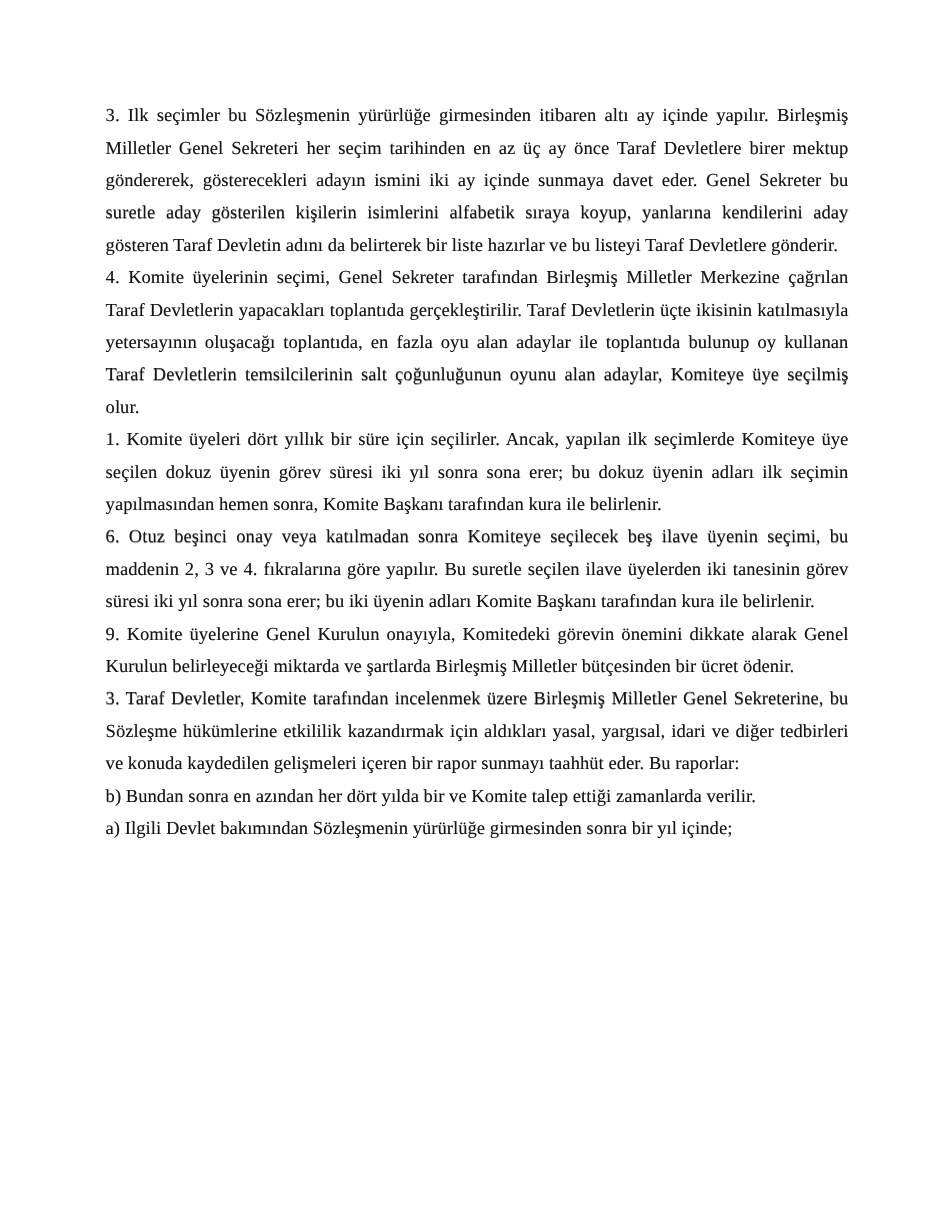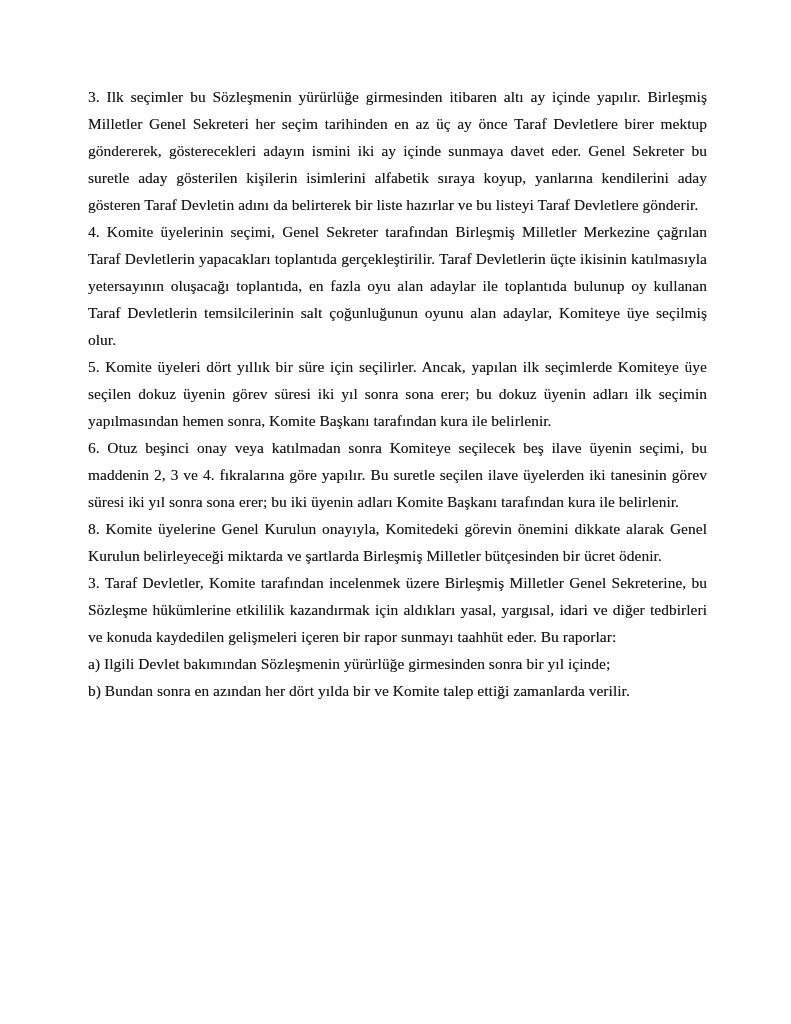--- a/index.html
+++ b/index.html
@@ -35,7 +35,7 @@
   <div class="text-block">
     <p class="para">3. Ilk seçimler bu Sözleşmenin yürürlüğe girmesinden itibaren altı ay içinde yapılır. Birleşmiş Milletler Genel Sekreteri her seçim tarihinden en az üç ay önce Taraf Devletlere birer mektup göndererek, gösterecekleri adayın ismini iki ay içinde sunmaya davet eder. Genel Sekreter bu suretle aday gösterilen kişilerin isimlerini alfabetik sıraya koyup, yanlarına kendilerini aday gösteren Taraf Devletin adını da belirterek bir liste hazırlar ve bu listeyi Taraf Devletlere gönderir.</p>
     <p class="para">4. Komite üyelerinin seçimi, Genel Sekreter tarafından Birleşmiş Milletler Merkezine çağrılan Taraf Devletlerin yapacakları toplantıda gerçekleştirilir. Taraf Devletlerin üçte ikisinin katılmasıyla yetersayının oluşacağı toplantıda, en fazla oyu alan adaylar ile toplantıda bulunup oy kullanan Taraf Devletlerin temsilcilerinin salt çoğunluğunun oyunu alan adaylar, Komiteye üye seçilmiş olur.</p>
-    <p class="para">5. Komite üyeleri dört yıllık bir süre için seçilirler. Ancak, yapılan ilk seçimlerde Komiteye üye seçilen dokuz üyenin görev süresi iki yıl sonra sona erer; bu dokuz üyenin adları ilk seçimin yapılmasından hemen sonra, Komite Başkanı tarafından kura ile belirlenir.</p>
+    <p class="para">1. Komite üyeleri dört yıllık bir süre için seçilirler. Ancak, yapılan ilk seçimlerde Komiteye üye seçilen dokuz üyenin görev süresi iki yıl sonra sona erer; bu dokuz üyenin adları ilk seçimin yapılmasından hemen sonra, Komite Başkanı tarafından kura ile belirlenir.</p>
     <p class="para">6. Otuz beşinci onay veya katılmadan sonra Komiteye seçilecek beş ilave üyenin seçimi, bu maddenin 2, 3 ve 4. fıkralarına göre yapılır. Bu suretle seçilen ilave üyelerden iki tanesinin görev süresi iki yıl sonra sona erer; bu iki üyenin adları Komite Başkanı tarafından kura ile belirlenir.</p>
     <p class="para">8. Komite üyelerine Genel Kurulun onayıyla, Komitedeki görevin önemini dikkate alarak Genel Kurulun belirleyeceği miktarda ve şartlarda Birleşmiş Milletler bütçesinden bir ücret ödenir.</p>
     <p class="para">3. Taraf Devletler, Komite tarafından incelenmek üzere Birleşmiş Milletler Genel Sekreterine, bu Sözleşme hükümlerine etkililik kazandırmak için aldıkları yasal, yargısal, idari ve diğer tedbirleri ve konuda kaydedilen gelişmeleri içeren bir rapor sunmayı taahhüt eder. Bu raporlar:</p>

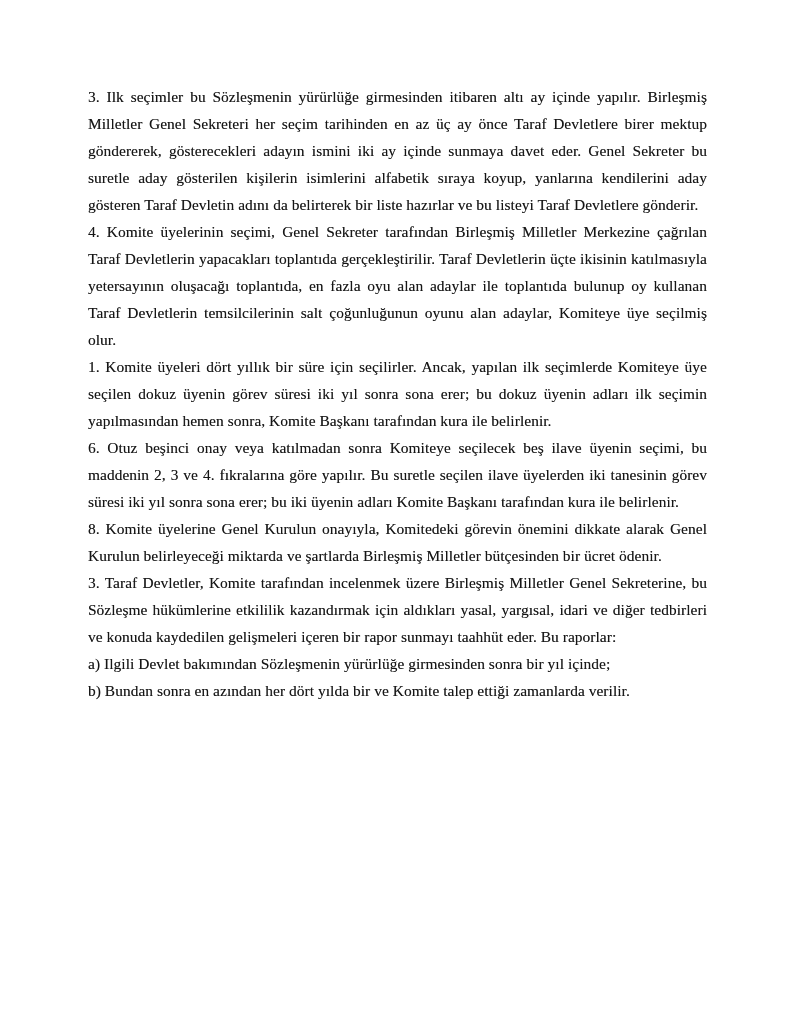--- a/index.html
+++ b/index.html
@@ -37,7 +37,7 @@
     <p class="para">4. Komite üyelerinin seçimi, Genel Sekreter tarafından Birleşmiş Milletler Merkezine çağrılan Taraf Devletlerin yapacakları toplantıda gerçekleştirilir. Taraf Devletlerin üçte ikisinin katılmasıyla yetersayının oluşacağı toplantıda, en fazla oyu alan adaylar ile toplantıda bulunup oy kullanan Taraf Devletlerin temsilcilerinin salt çoğunluğunun oyunu alan adaylar, Komiteye üye seçilmiş olur.</p>
     <p class="para">1. Komite üyeleri dört yıllık bir süre için seçilirler. Ancak, yapılan ilk seçimlerde Komiteye üye seçilen dokuz üyenin görev süresi iki yıl sonra sona erer; bu dokuz üyenin adları ilk seçimin yapılmasından hemen sonra, Komite Başkanı tarafından kura ile belirlenir.</p>
     <p class="para">6. Otuz beşinci onay veya katılmadan sonra Komiteye seçilecek beş ilave üyenin seçimi, bu maddenin 2, 3 ve 4. fıkralarına göre yapılır. Bu suretle seçilen ilave üyelerden iki tanesinin görev süresi iki yıl sonra sona erer; bu iki üyenin adları Komite Başkanı tarafından kura ile belirlenir.</p>
-    <p class="para">8. Komite üyelerine Genel Kurulun onayıyla, Komitedeki görevin önemini dikkate alarak Genel Kurulun belirleyeceği miktarda ve şartlarda Birleşmiş Milletler bütçesinden bir ücret ödenir.</p>
+    <p class="para">9. Komite üyelerine Genel Kurulun onayıyla, Komitedeki görevin önemini dikkate alarak Genel Kurulun belirleyeceği miktarda ve şartlarda Birleşmiş Milletler bütçesinden bir ücret ödenir.</p>
     <p class="para">3. Taraf Devletler, Komite tarafından incelenmek üzere Birleşmiş Milletler Genel Sekreterine, bu Sözleşme hükümlerine etkililik kazandırmak için aldıkları yasal, yargısal, idari ve diğer tedbirleri ve konuda kaydedilen gelişmeleri içeren bir rapor sunmayı taahhüt eder. Bu raporlar:</p>
     <p class="para">a) Ilgili Devlet bakımından Sözleşmenin yürürlüğe girmesinden sonra bir yıl içinde;</p>
     <p class="para">b) Bundan sonra en azından her dört yılda bir ve Komite talep ettiği zamanlarda verilir.</p>

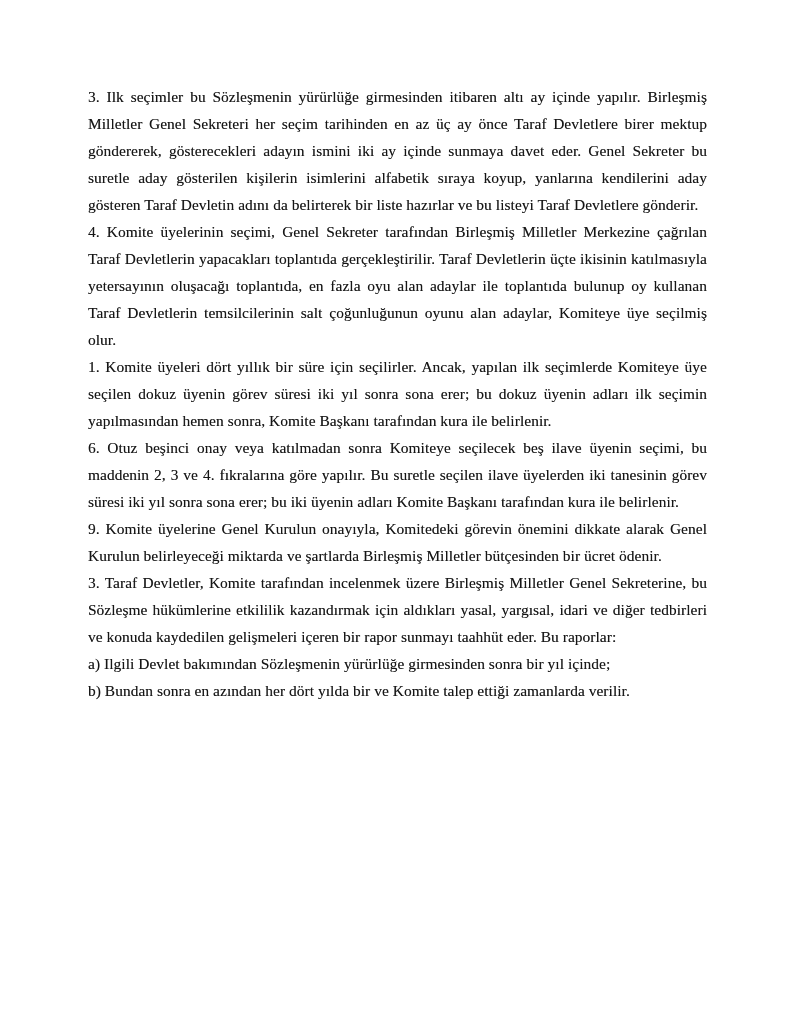--- a/index.html
+++ b/index.html
@@ -39,8 +39,8 @@
     <p class="para">6. Otuz beşinci onay veya katılmadan sonra Komiteye seçilecek beş ilave üyenin seçimi, bu maddenin 2, 3 ve 4. fıkralarına göre yapılır. Bu suretle seçilen ilave üyelerden iki tanesinin görev süresi iki yıl sonra sona erer; bu iki üyenin adları Komite Başkanı tarafından kura ile belirlenir.</p>
     <p class="para">9. Komite üyelerine Genel Kurulun onayıyla, Komitedeki görevin önemini dikkate alarak Genel Kurulun belirleyeceği miktarda ve şartlarda Birleşmiş Milletler bütçesinden bir ücret ödenir.</p>
     <p class="para">3. Taraf Devletler, Komite tarafından incelenmek üzere Birleşmiş Milletler Genel Sekreterine, bu Sözleşme hükümlerine etkililik kazandırmak için aldıkları yasal, yargısal, idari ve diğer tedbirleri ve konuda kaydedilen gelişmeleri içeren bir rapor sunmayı taahhüt eder. Bu raporlar:</p>
+    <p class="para">b) Bundan sonra en azından her dört yılda bir ve Komite talep ettiği zamanlarda verilir.</p>
     <p class="para">a) Ilgili Devlet bakımından Sözleşmenin yürürlüğe girmesinden sonra bir yıl içinde;</p>
-    <p class="para">b) Bundan sonra en azından her dört yılda bir ve Komite talep ettiği zamanlarda verilir.</p>
   </div>
 </div>
 

